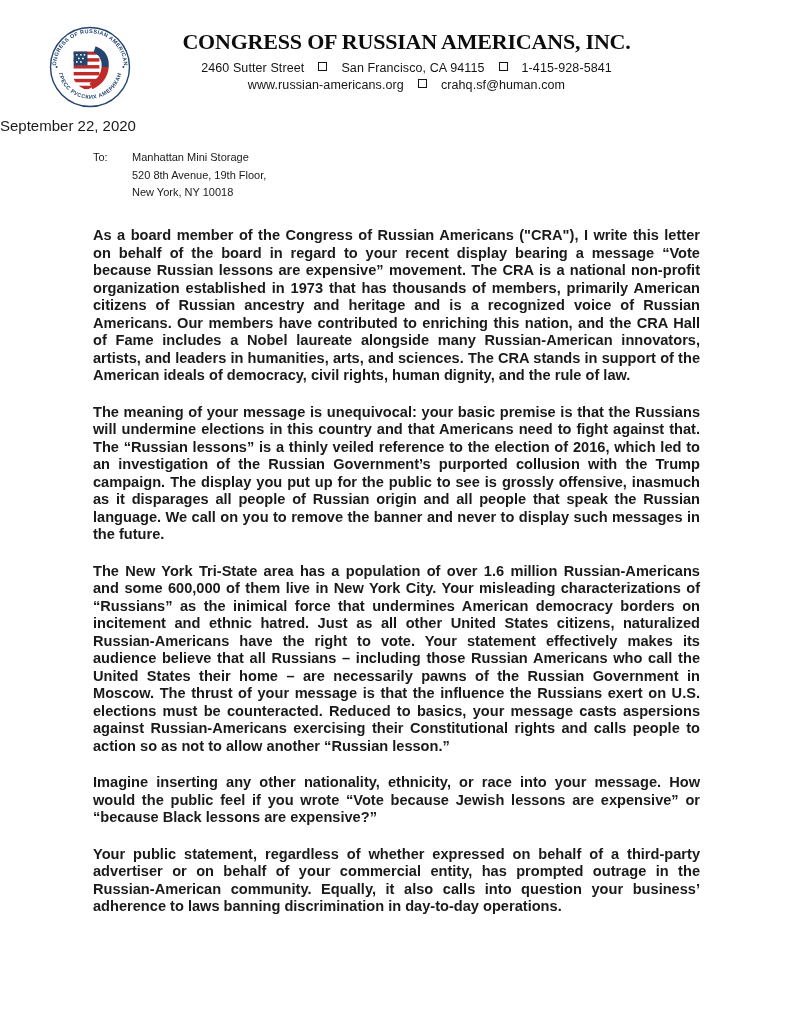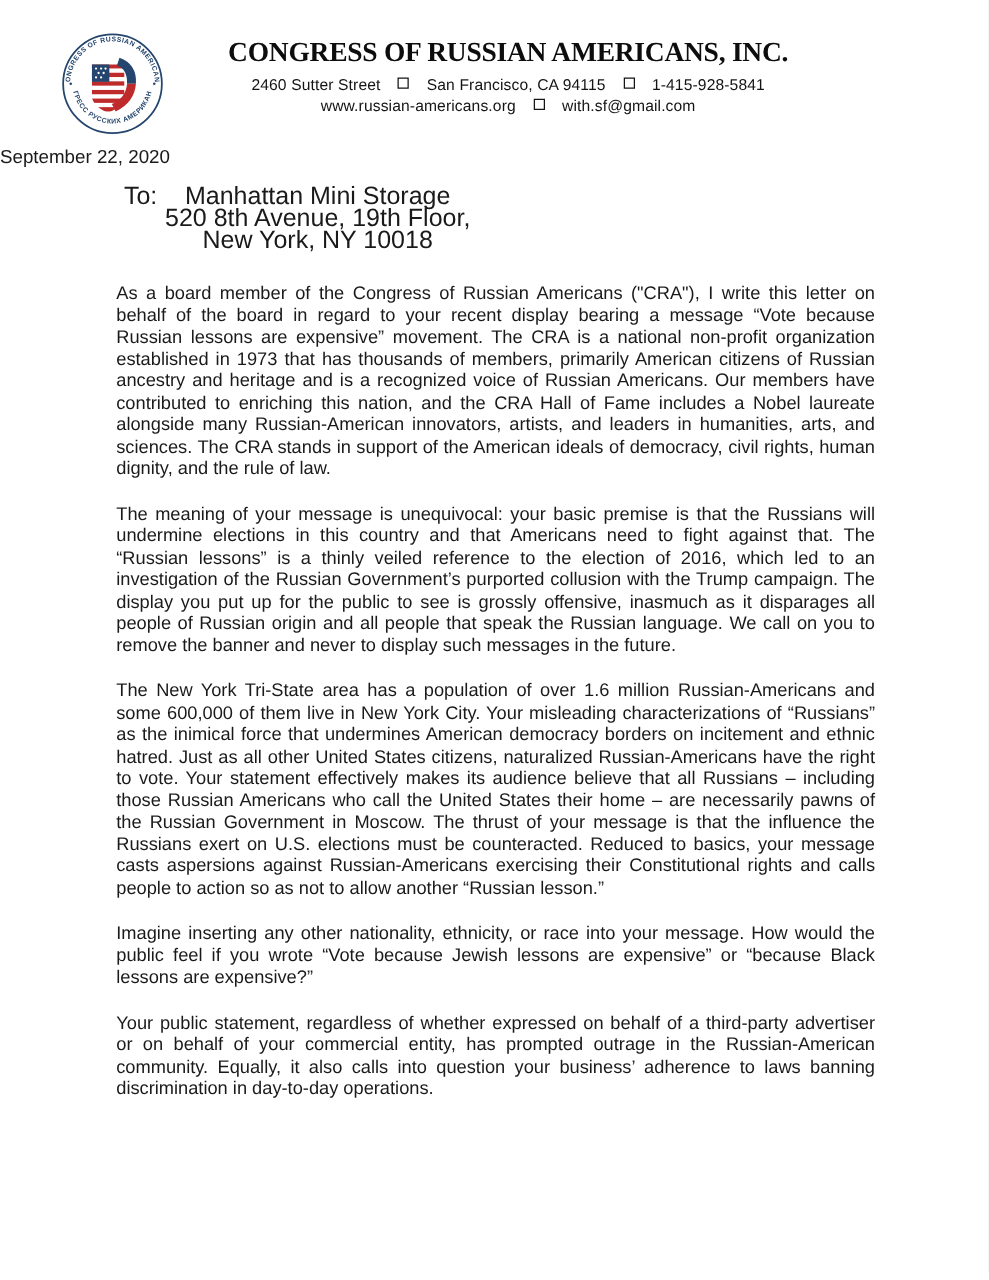--- a/index.html
+++ b/index.html
@@ -99,7 +99,7 @@
         <span>2460 Sutter Street</span><span class="sq"></span><span>San Francisco, CA  94115</span><span class="sq"></span><span>1-415-928-5841</span>
       </div>
       <div class="addr-line">
-        <span>www.russian-americans.org</span><span class="sq"></span><span>with.sf@gmail.com</span>
+        <span>www.russian-americans.org</span><span class="sq"></span><span>crahq.sf@human.com</span>
       </div>
     </div>
   </header>

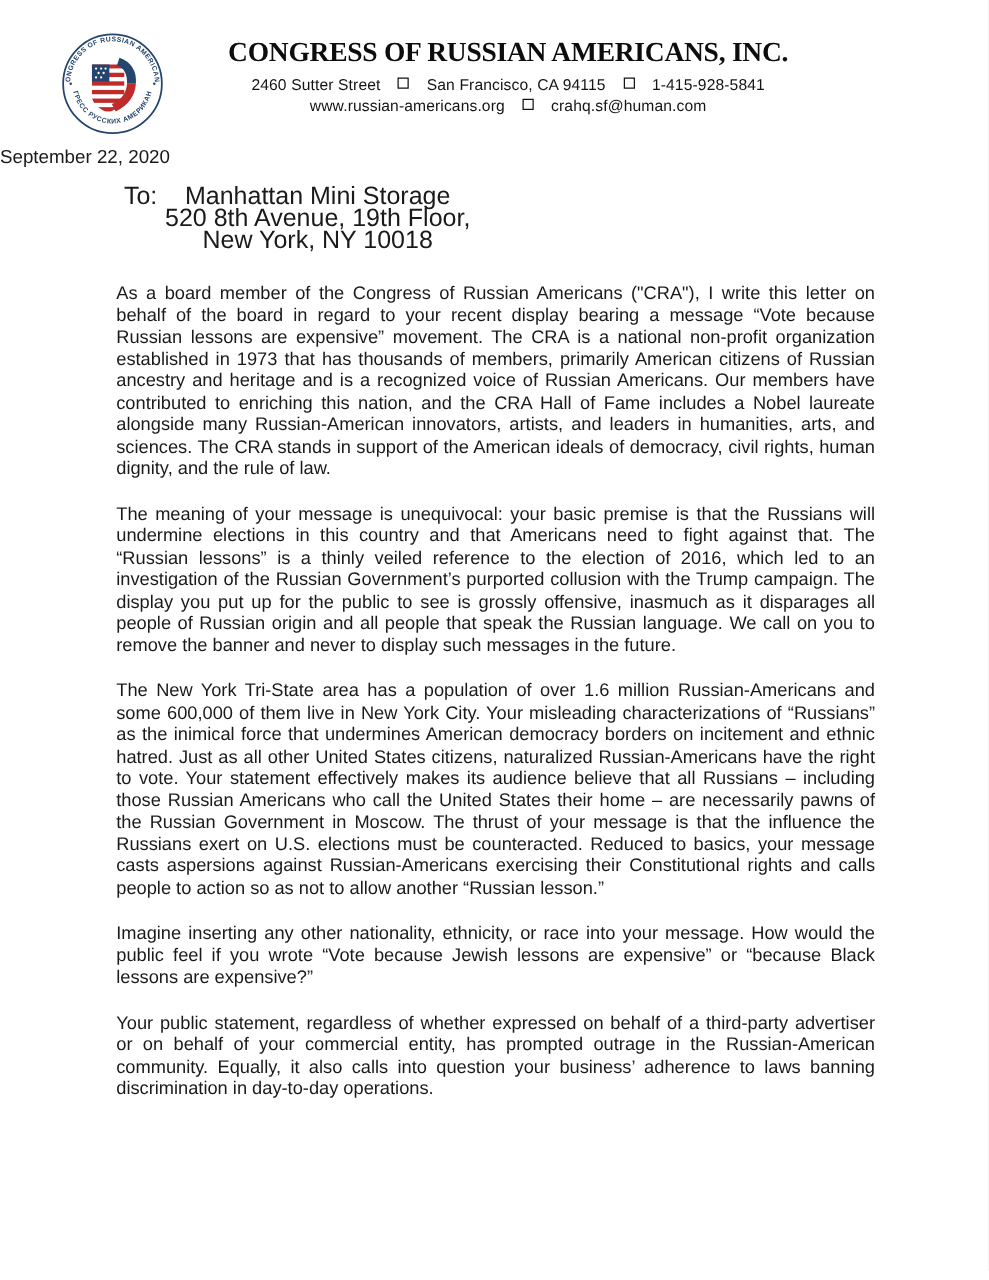--- a/index.html
+++ b/index.html
@@ -34,7 +34,7 @@
   }
   .recipient{
     margin:14px 90px 0 93px;display:flex;
-    font-size:20px;line-height:17.7px;color:#1a1a1a;text-align:center;
+    font-size:11px;line-height:17.7px;color:#1a1a1a;
   }
   .to-label{width:39px;flex:0 0 39px;}
   .letter-body{margin:0 91px 0 93px;}

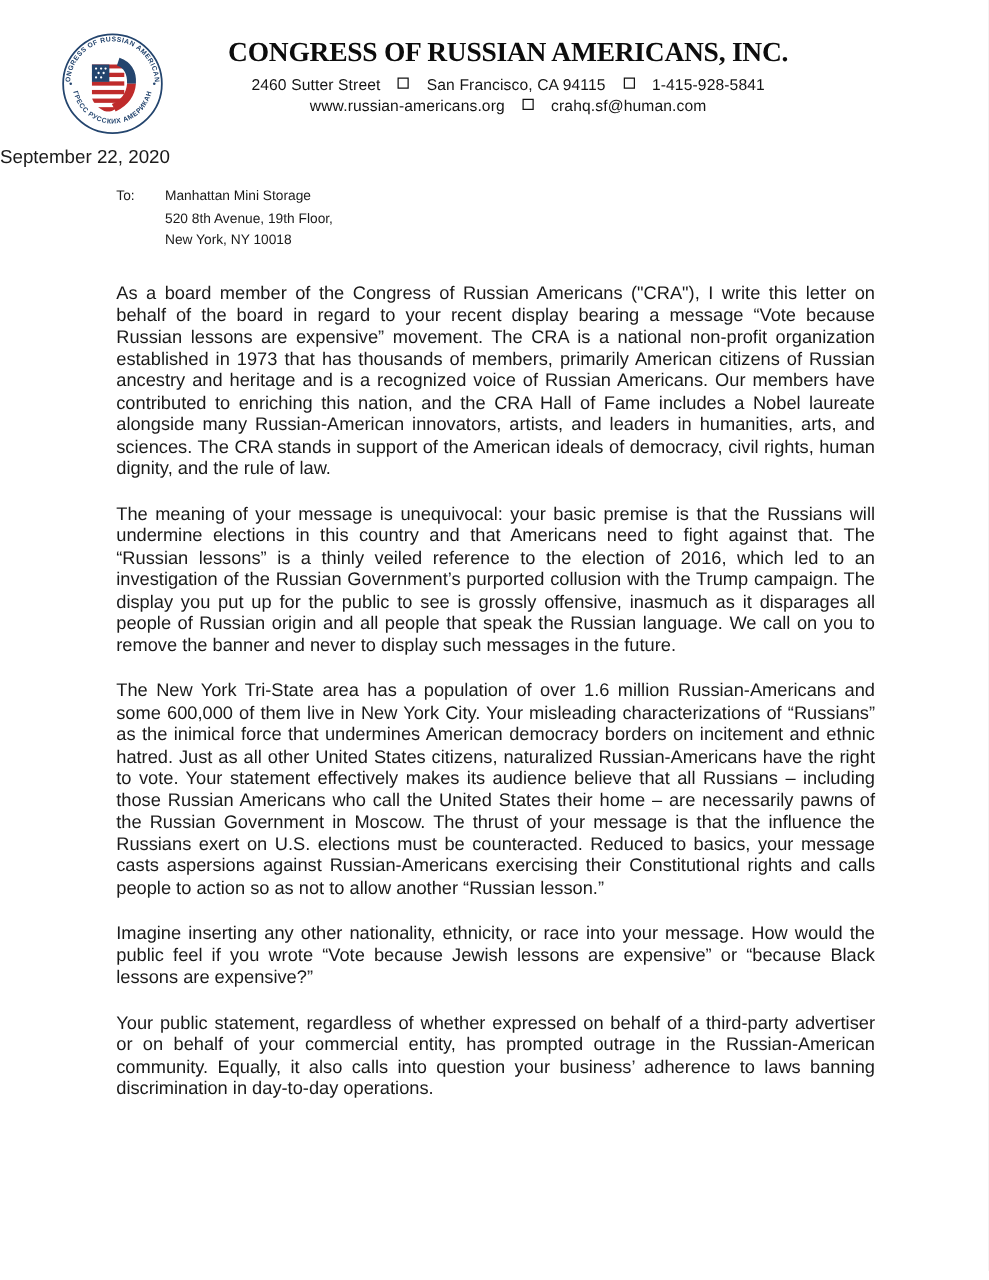--- a/index.html
+++ b/index.html
@@ -41,7 +41,7 @@
   .letter-body p{
     margin:19px 0 0 0;
     font-size:14.6px;line-height:17.5px;
-    text-align:justify;color:#1a1a1a;
+    text-align:justify;color:#1a1a1a;font-weight:bold;
   }
   .letter-body p:first-child{margin-top:25px;}
 </style>

